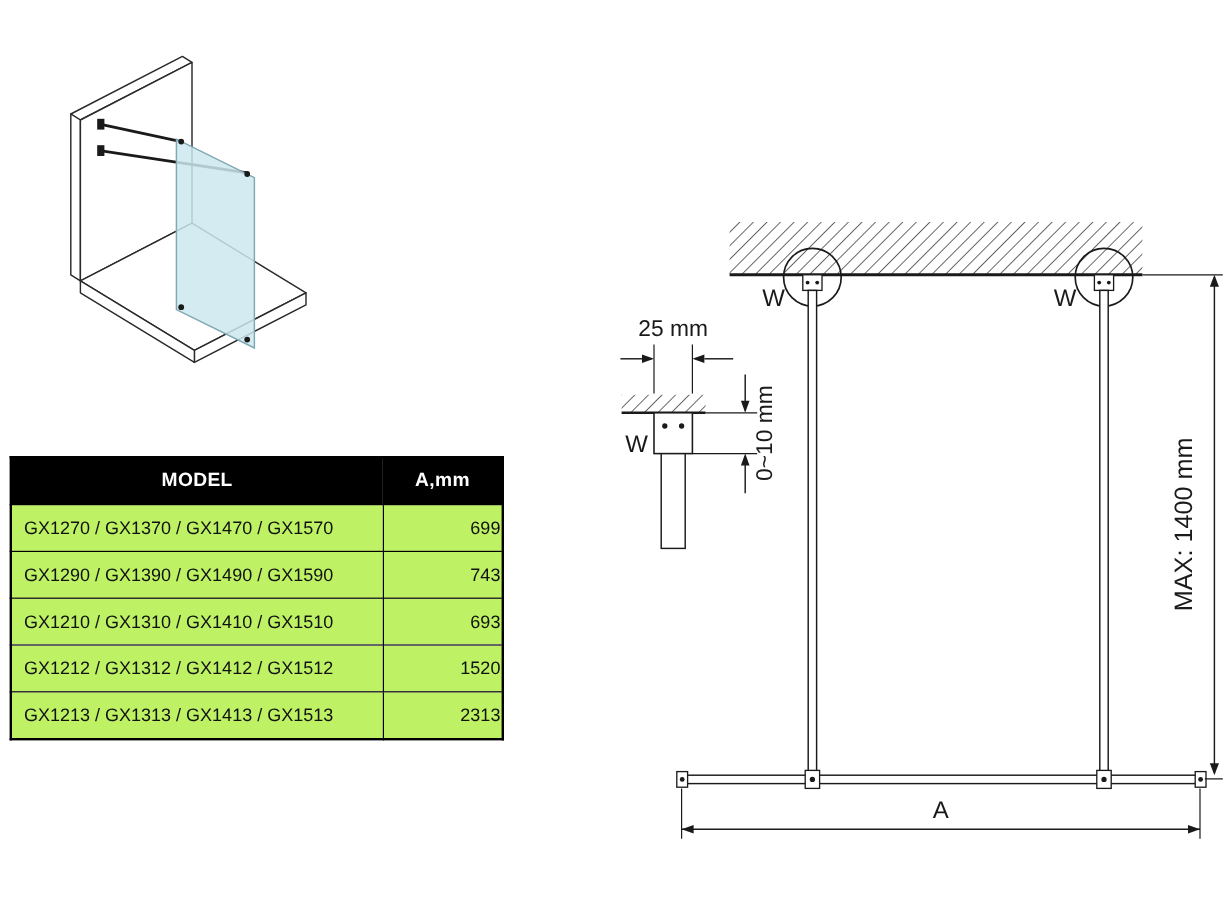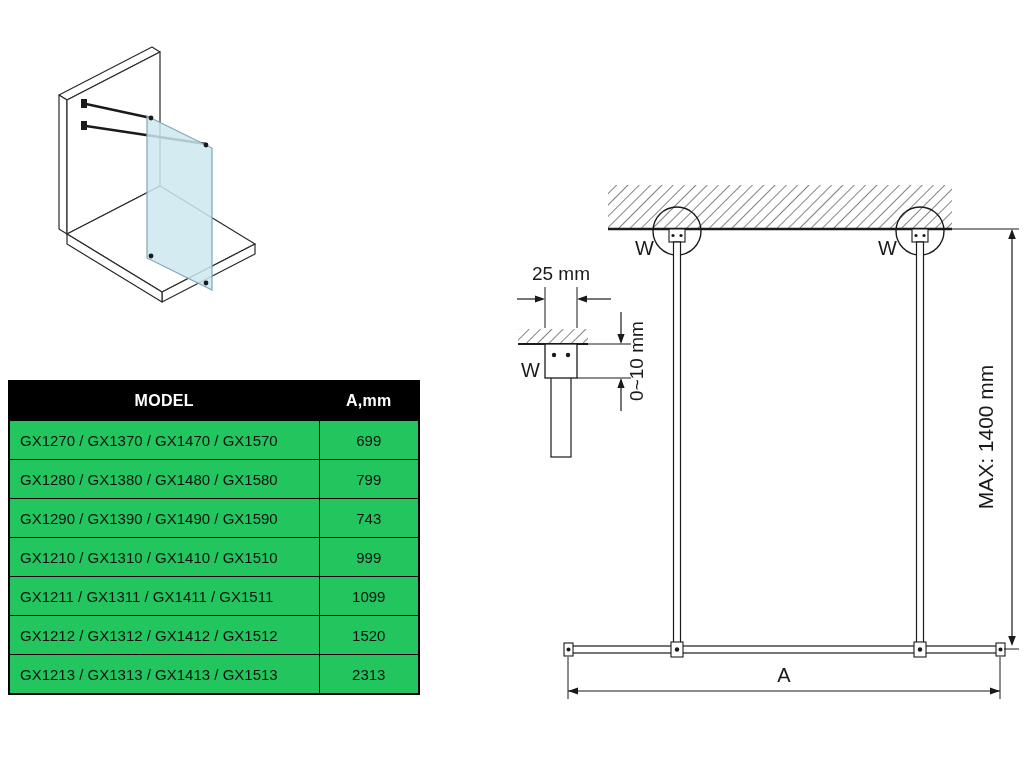--- a/index.html
+++ b/index.html
@@ -22,7 +22,7 @@
   }
   #spec-table td{
     height:36px;border:1px solid #000;
-    font-size:15px;color:#111;background:#22c55e;
+    font-size:15px;color:#111;background:#bef264;
     white-space:nowrap;overflow:hidden;
   }
   #spec-table td.model{text-align:left;padding-left:10px;}

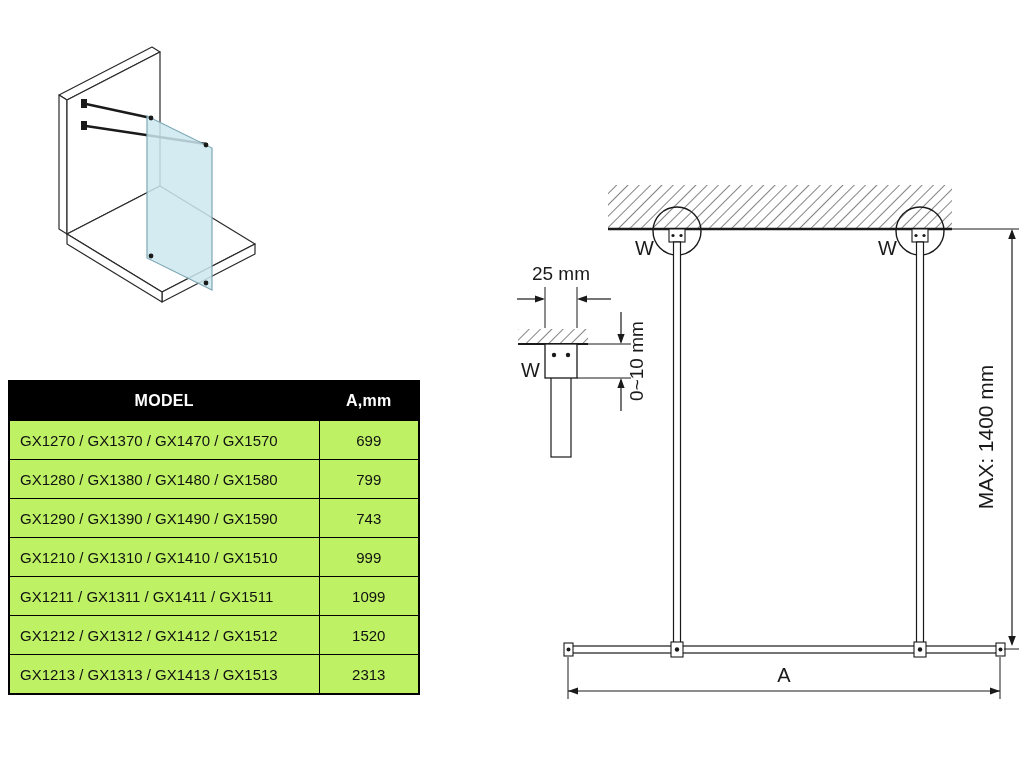--- a/index.html
+++ b/index.html
@@ -26,7 +26,7 @@
     white-space:nowrap;overflow:hidden;
   }
   #spec-table td.model{text-align:left;padding-left:10px;}
-  #spec-table td.aval{text-align:center;}
+  #spec-table td.aval{text-align:right;}
   #spec-table col.c-model{width:310px;}
   #spec-table col.c-a{width:100px;}
   

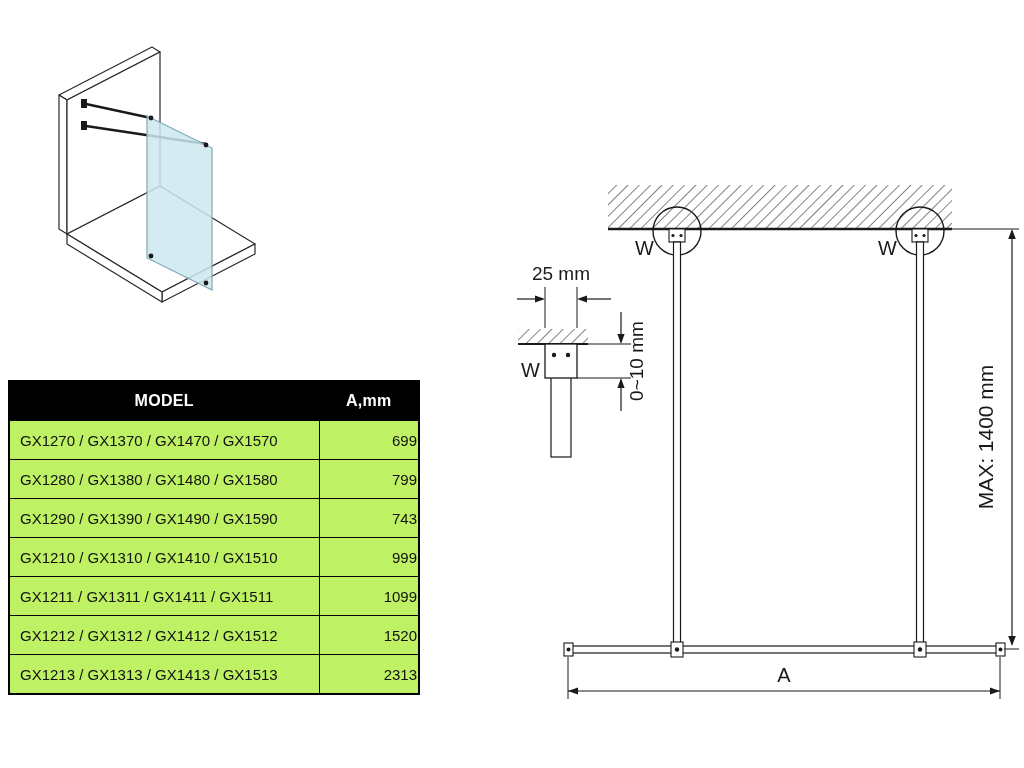--- a/index.html
+++ b/index.html
@@ -86,10 +86,6 @@
       <td class="aval">699</td>
     </tr>
     <tr>
-      <td class="model">GX1280 / GX1380 / GX1480 / GX1580</td>
-      <td class="aval">799</td>
-    </tr>
-    <tr>
       <td class="model">GX1290 / GX1390 / GX1490 / GX1590</td>
       <td class="aval">743</td>
     </tr>

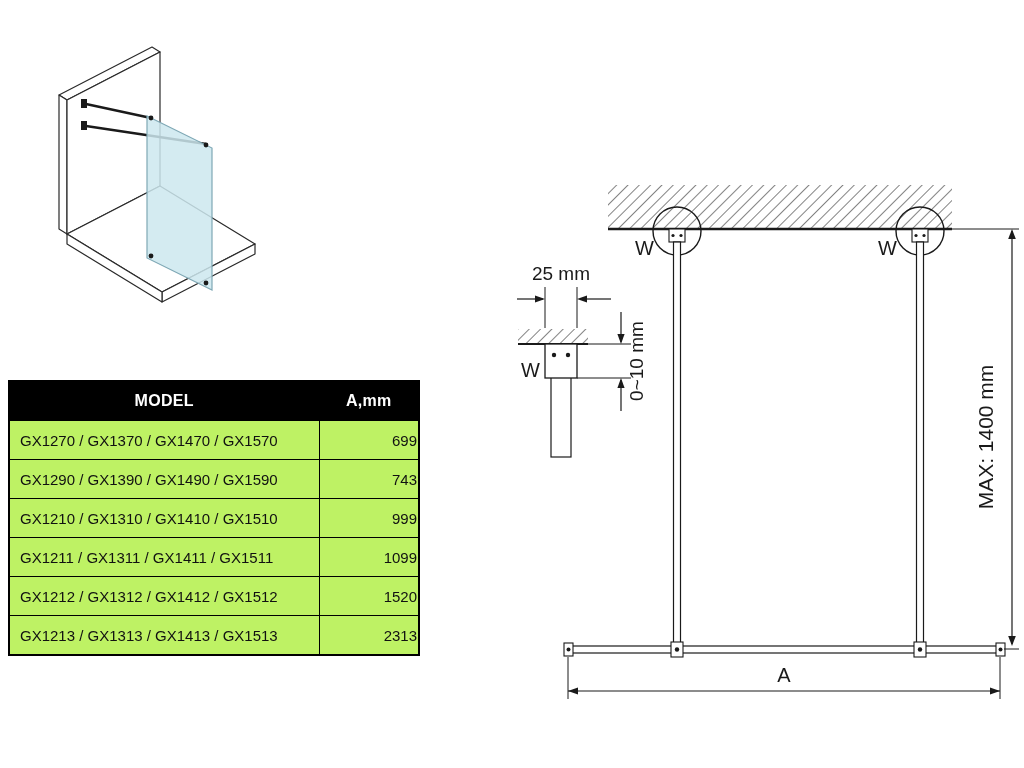--- a/index.html
+++ b/index.html
@@ -91,7 +91,7 @@
     </tr>
     <tr>
       <td class="model">GX1210 / GX1310 / GX1410 / GX1510</td>
-      <td class="aval">999</td>
+      <td class="aval">693</td>
     </tr>
     <tr>
       <td class="model">GX1211 / GX1311 / GX1411 / GX1511</td>

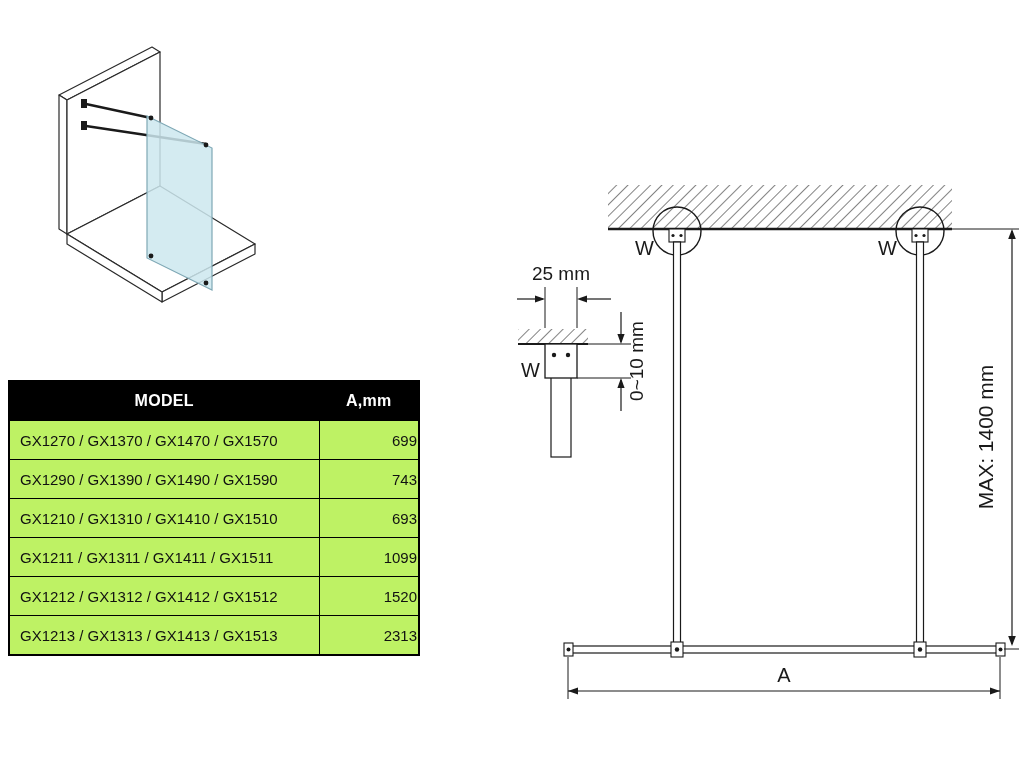--- a/index.html
+++ b/index.html
@@ -94,10 +94,6 @@
       <td class="aval">693</td>
     </tr>
     <tr>
-      <td class="model">GX1211 / GX1311 / GX1411 / GX1511</td>
-      <td class="aval">1099</td>
-    </tr>
-    <tr>
       <td class="model">GX1212 / GX1312 / GX1412 / GX1512</td>
       <td class="aval">1520</td>
     </tr>

